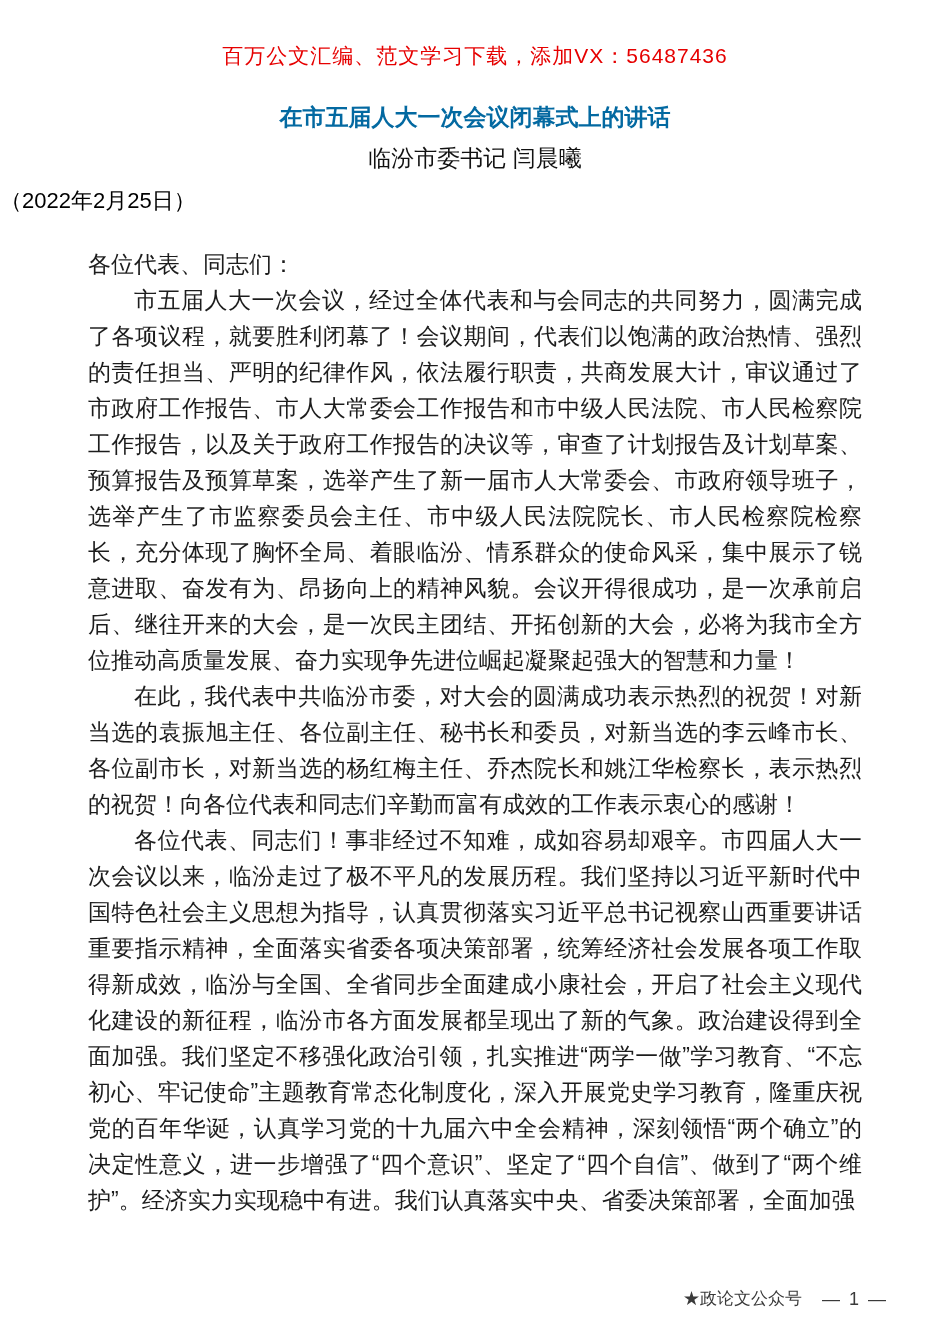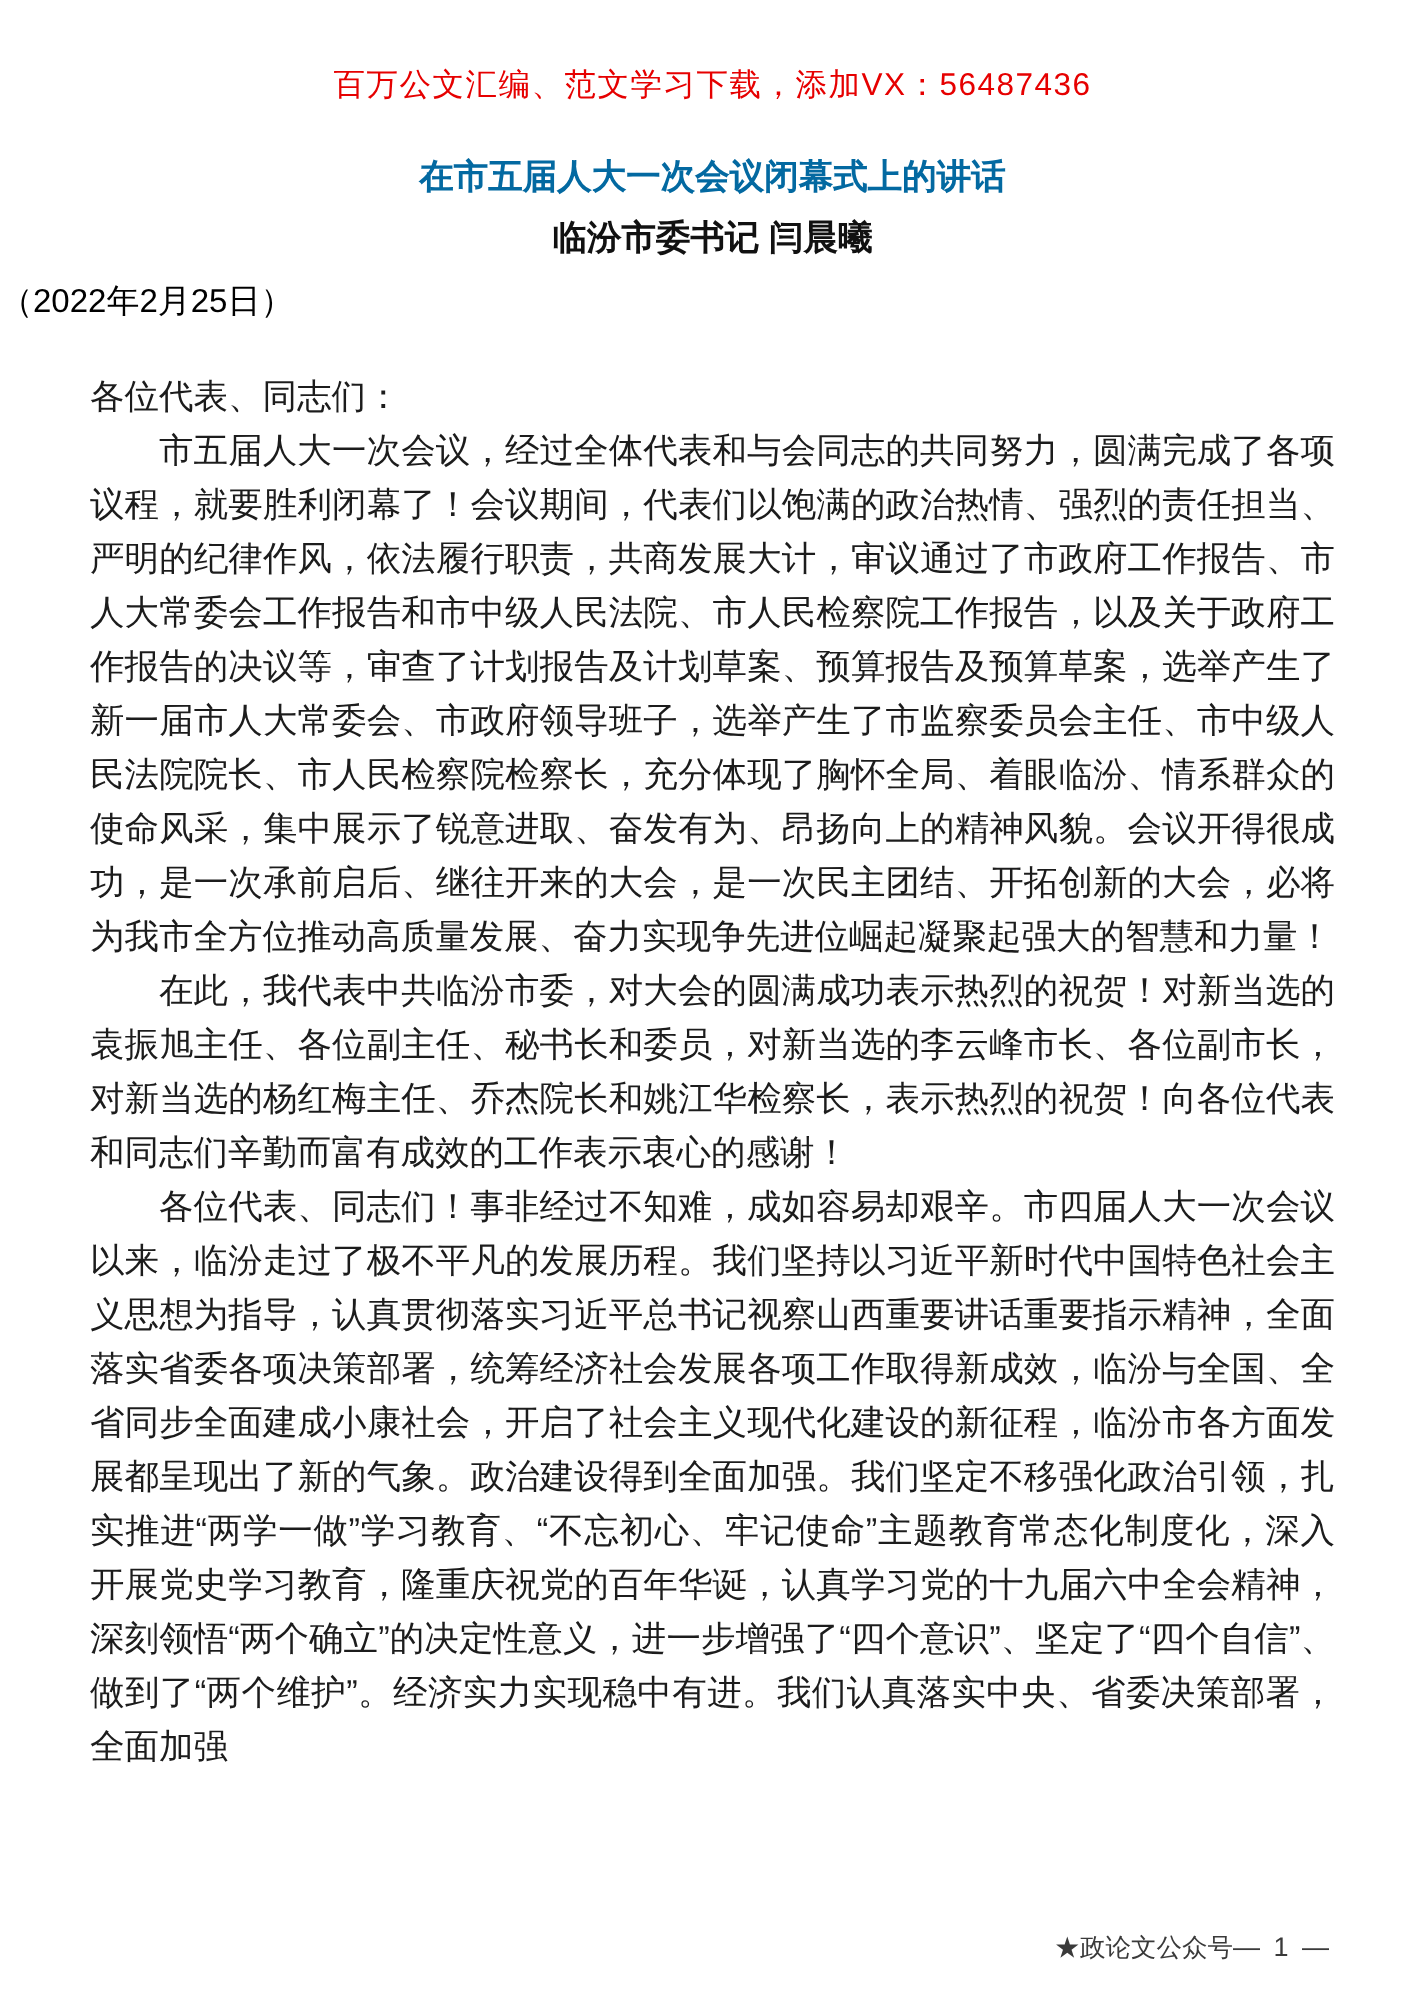--- a/index.html
+++ b/index.html
@@ -36,7 +36,7 @@
     margin-top: 10px;
     text-align: center;
     font-size: 23px;
-    font-weight: bold;
+    font-weight: normal;
     color: #111111;
   }
   .doc-date {

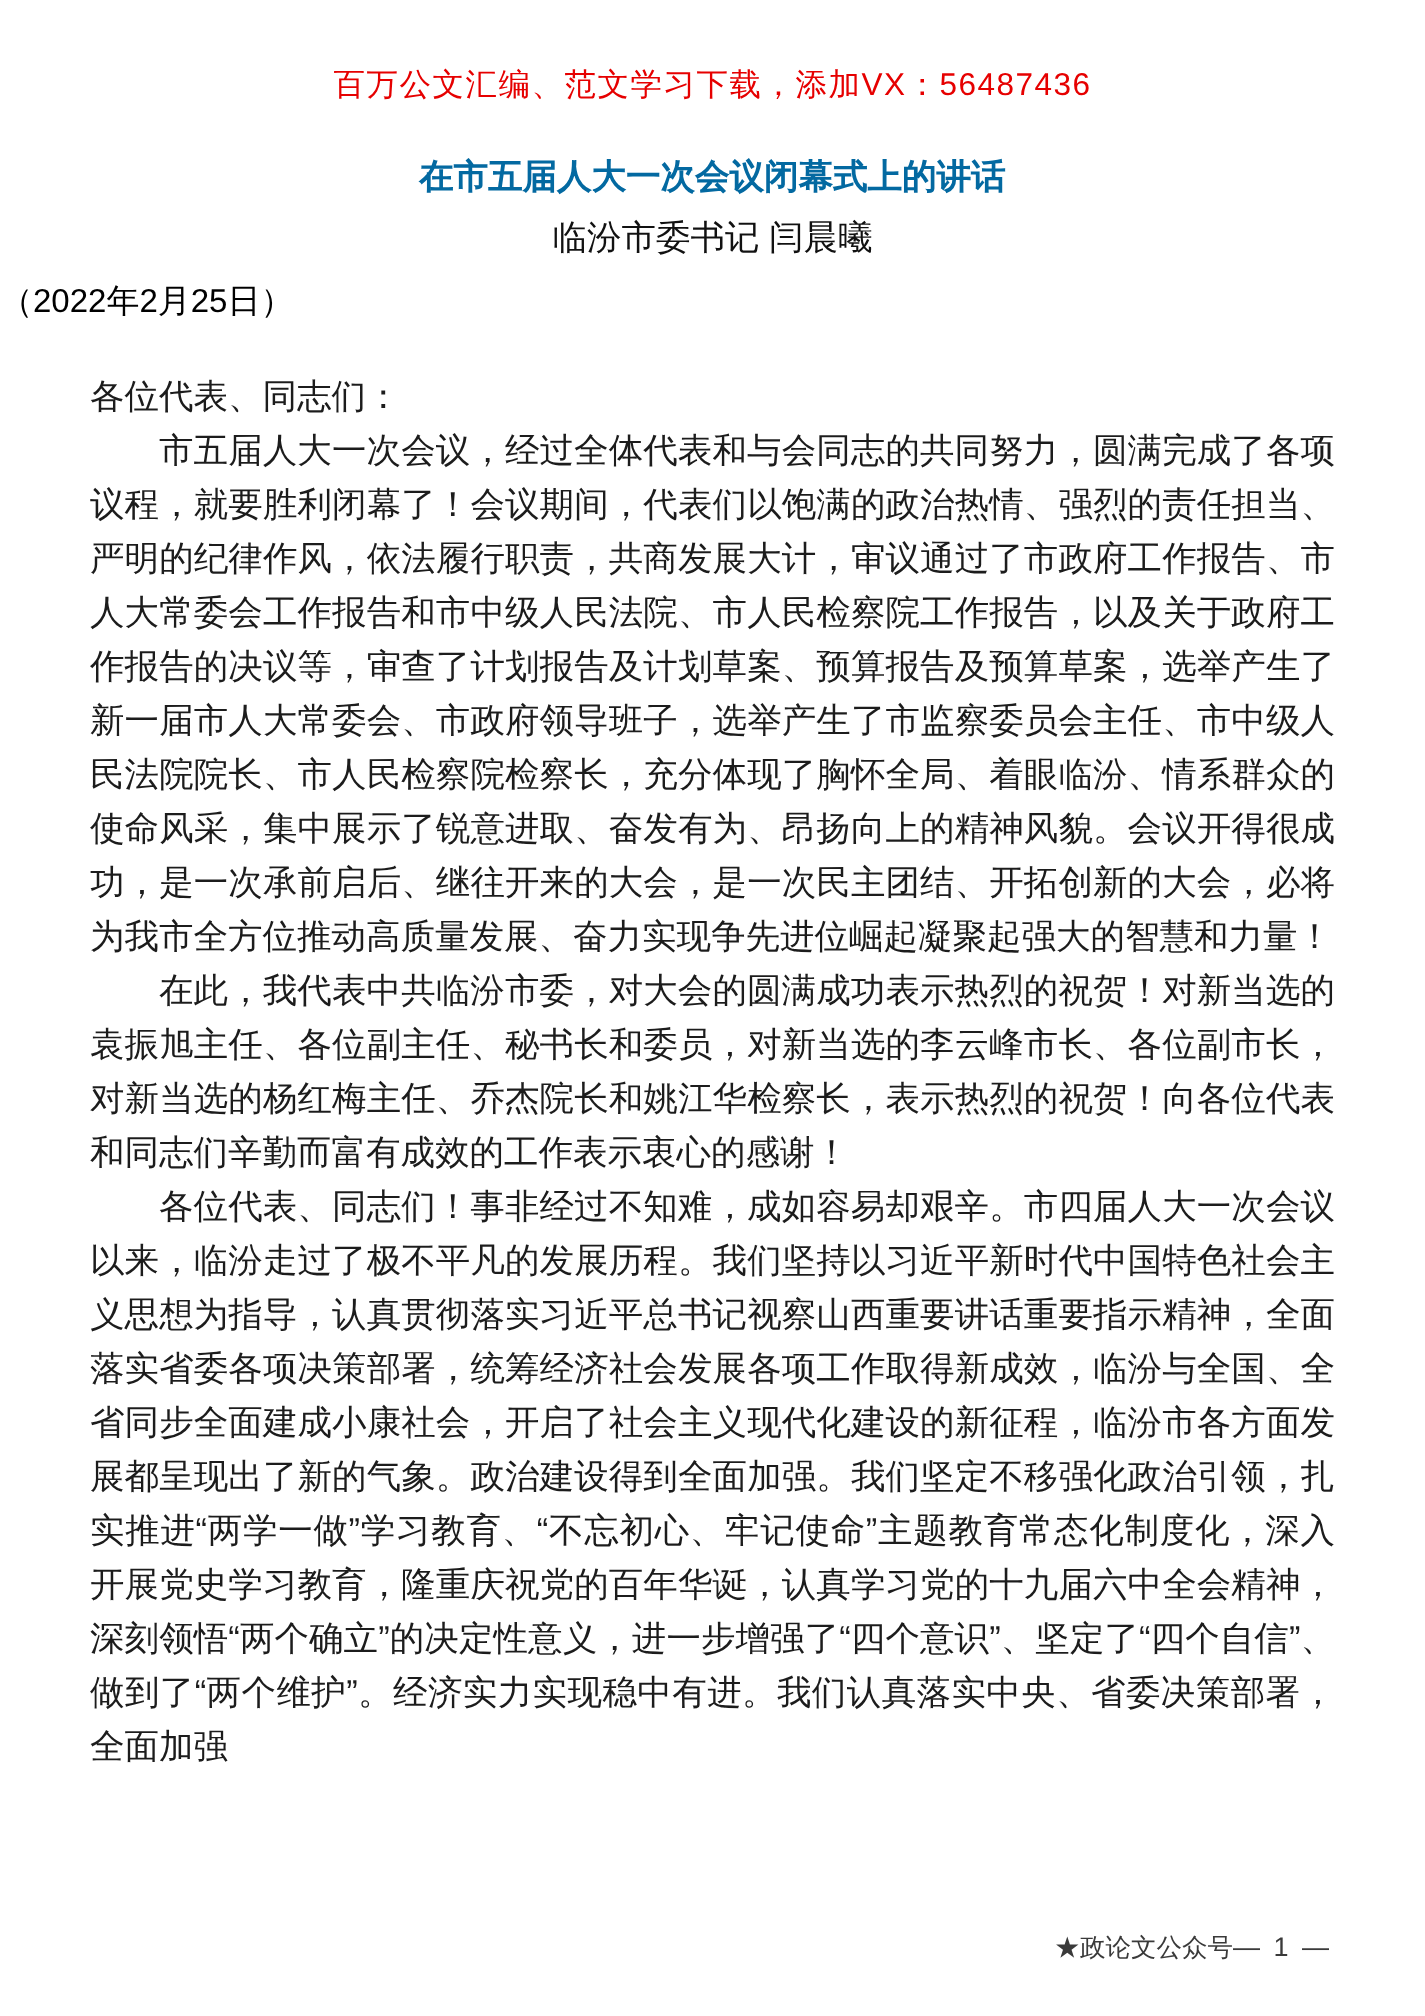--- a/index.html
+++ b/index.html
@@ -46,7 +46,7 @@
   }
   .doc-body {
     margin-top: 30px;
-    padding: 0 60px;
+    padding: 0 88px;
     font-size: 23px;
     line-height: 36px;
     text-align: justify;

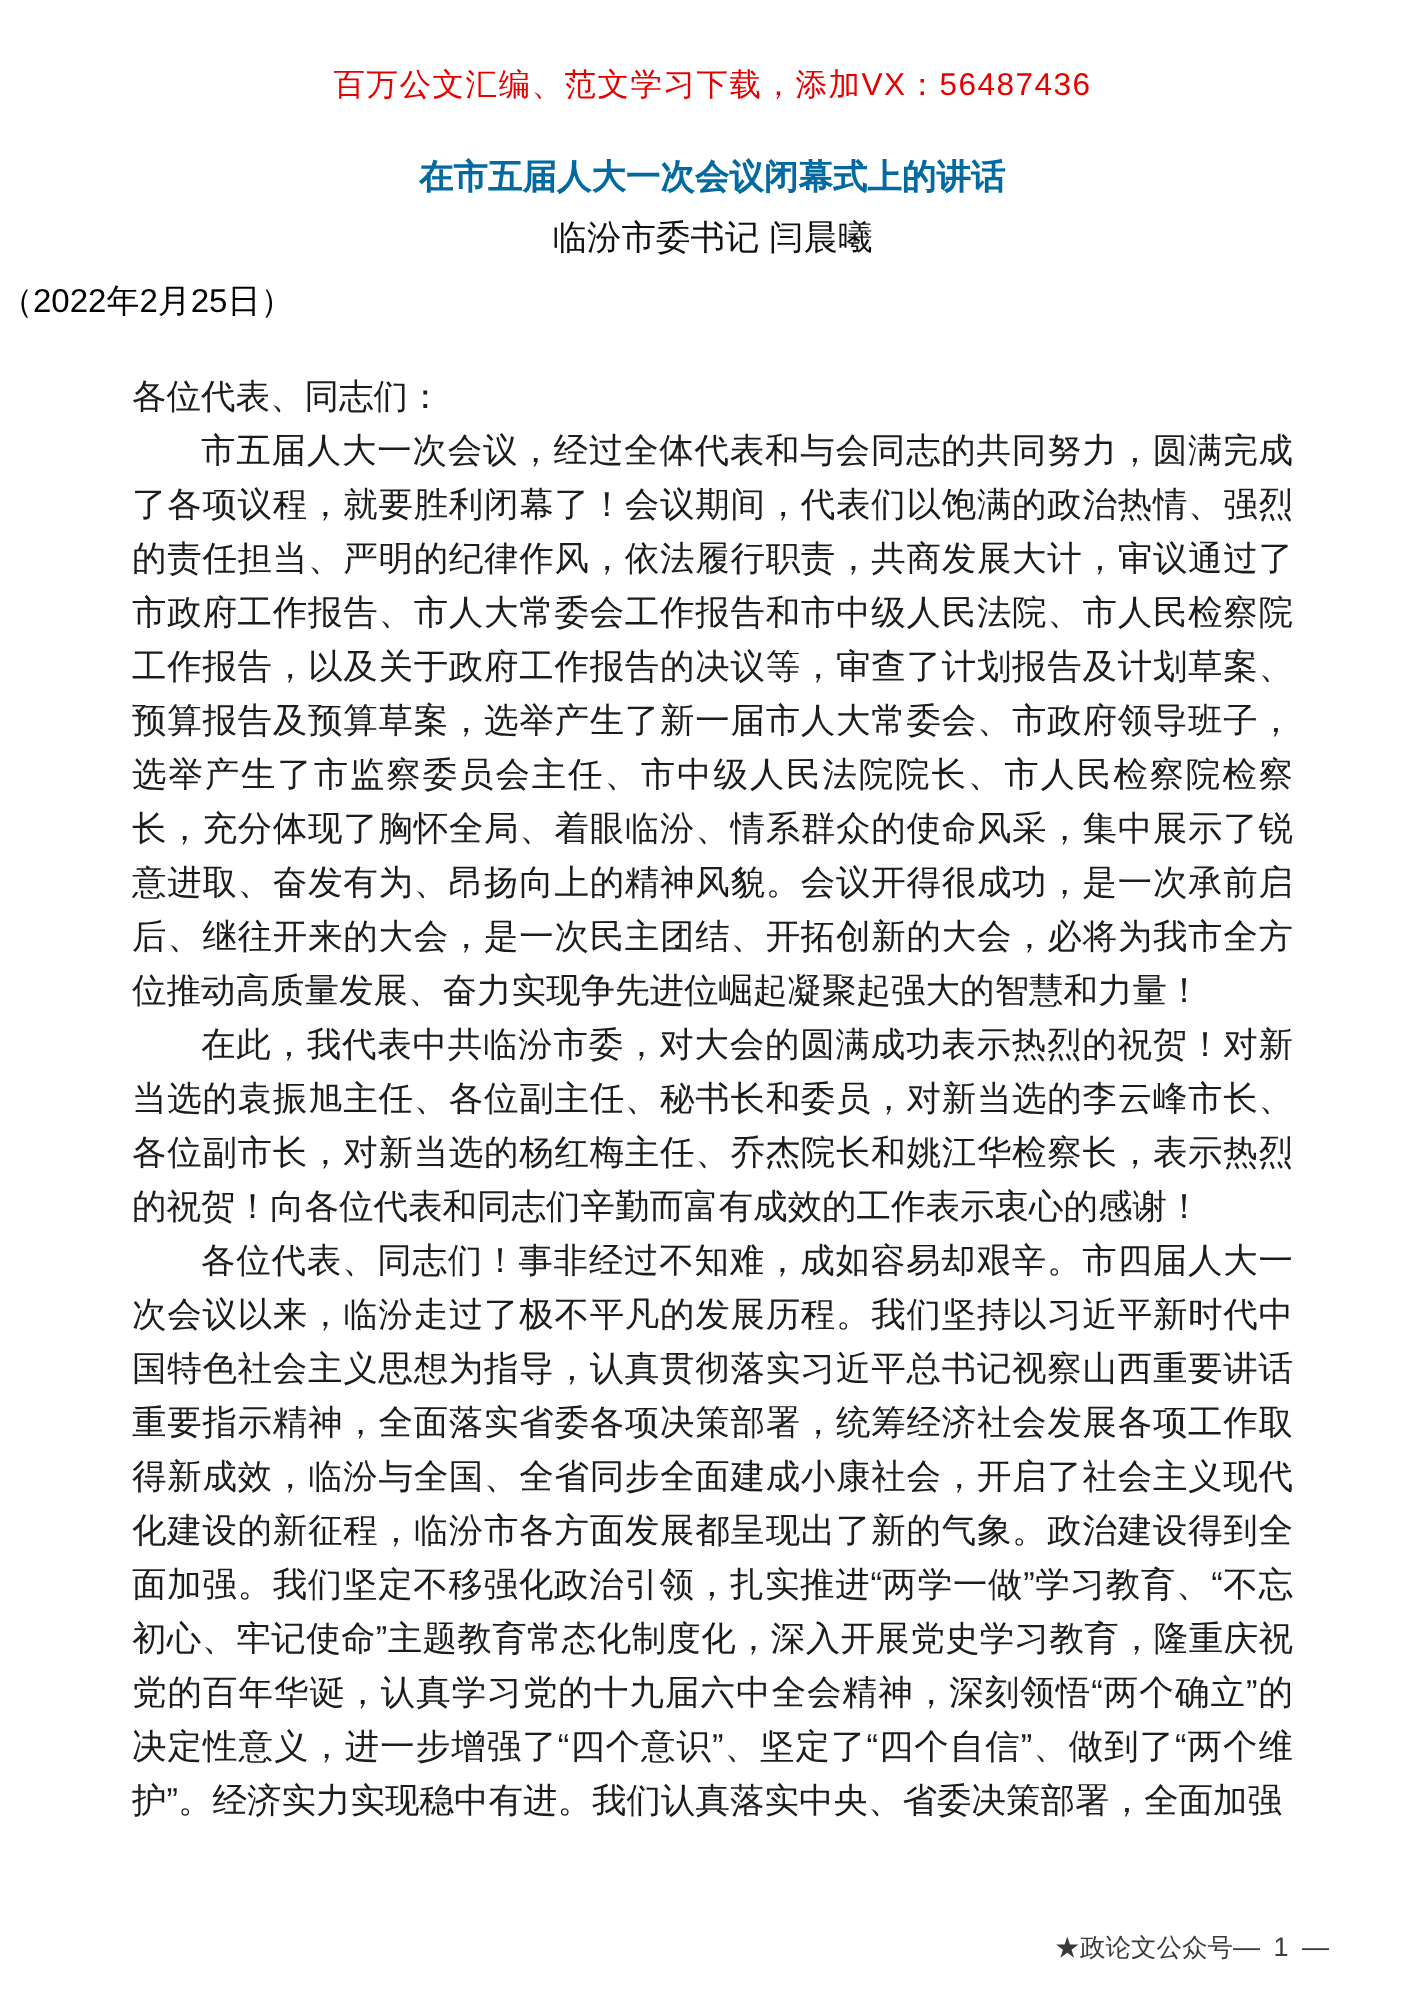--- a/index.html
+++ b/index.html
@@ -65,7 +65,8 @@
     right: 62px;
     bottom: 34px;
     display: flex;
-    align-items: center;
+    align-items: flex-end;
+    gap: 20px;
     font-size: 17px;
     color: #3a3a3a;
   }

